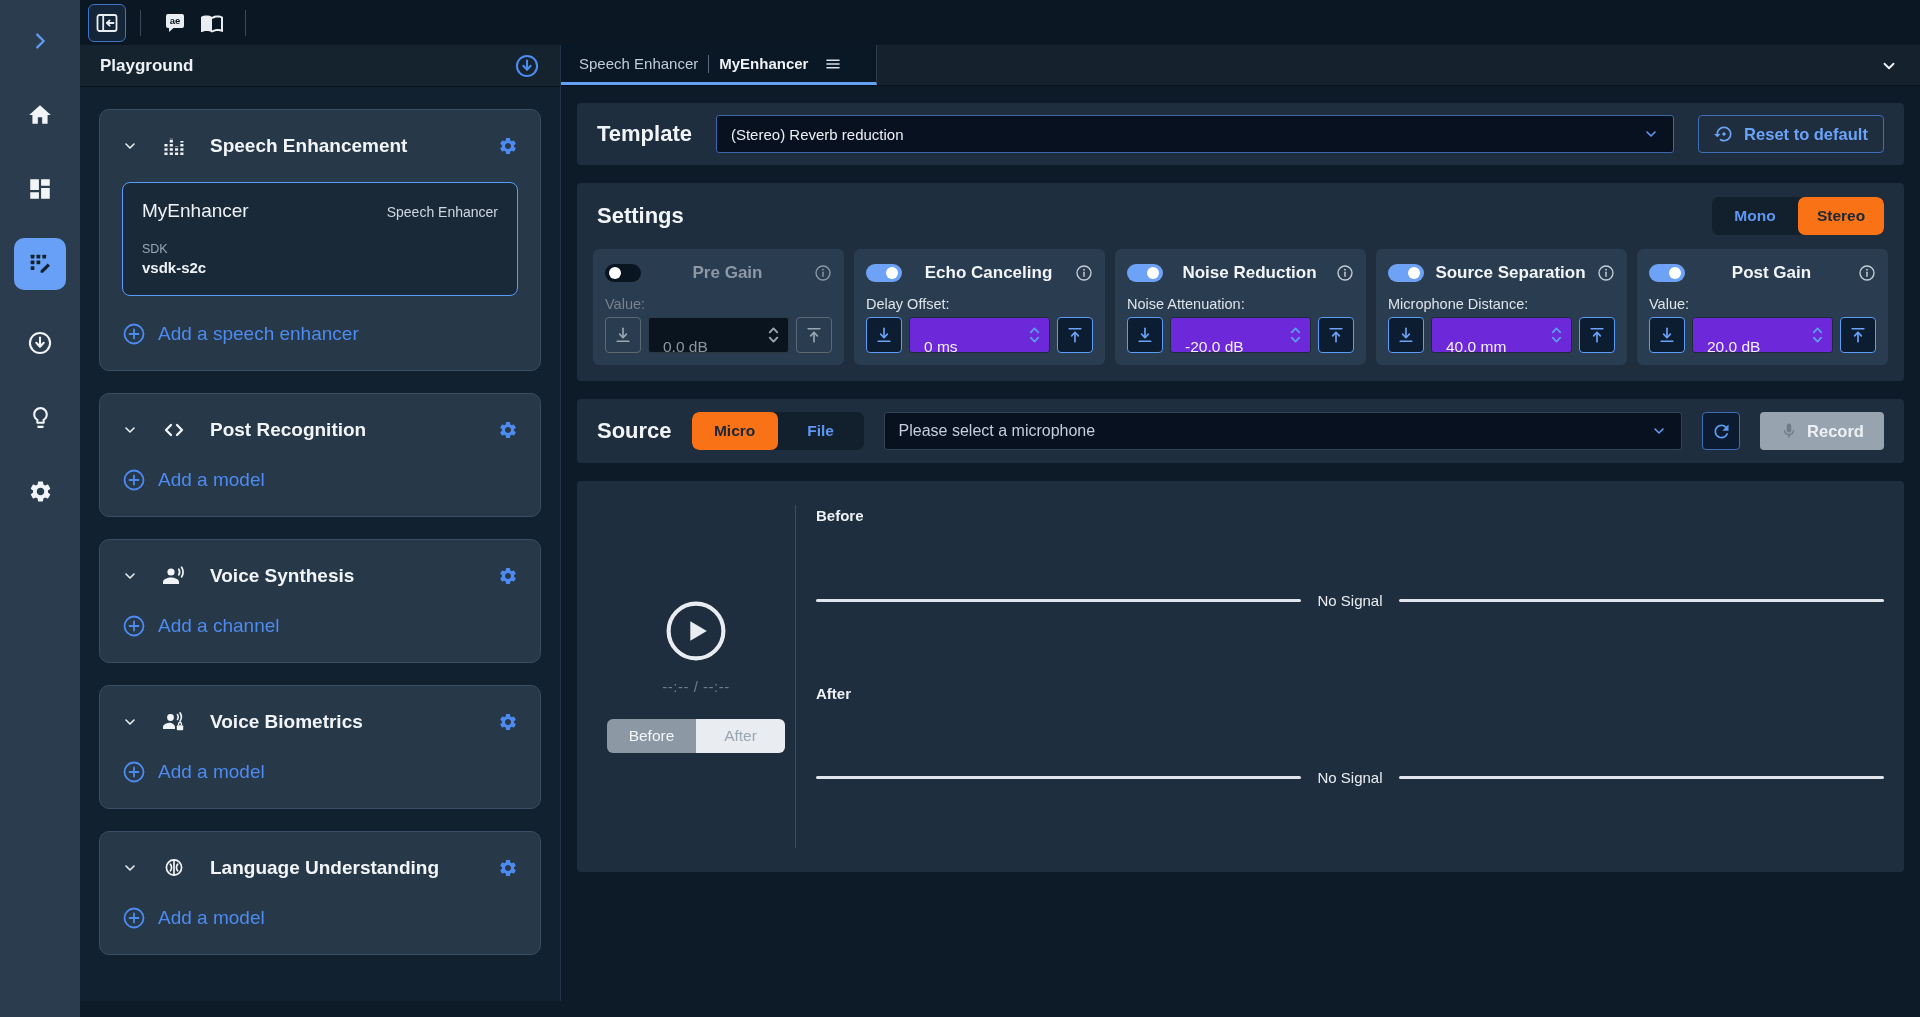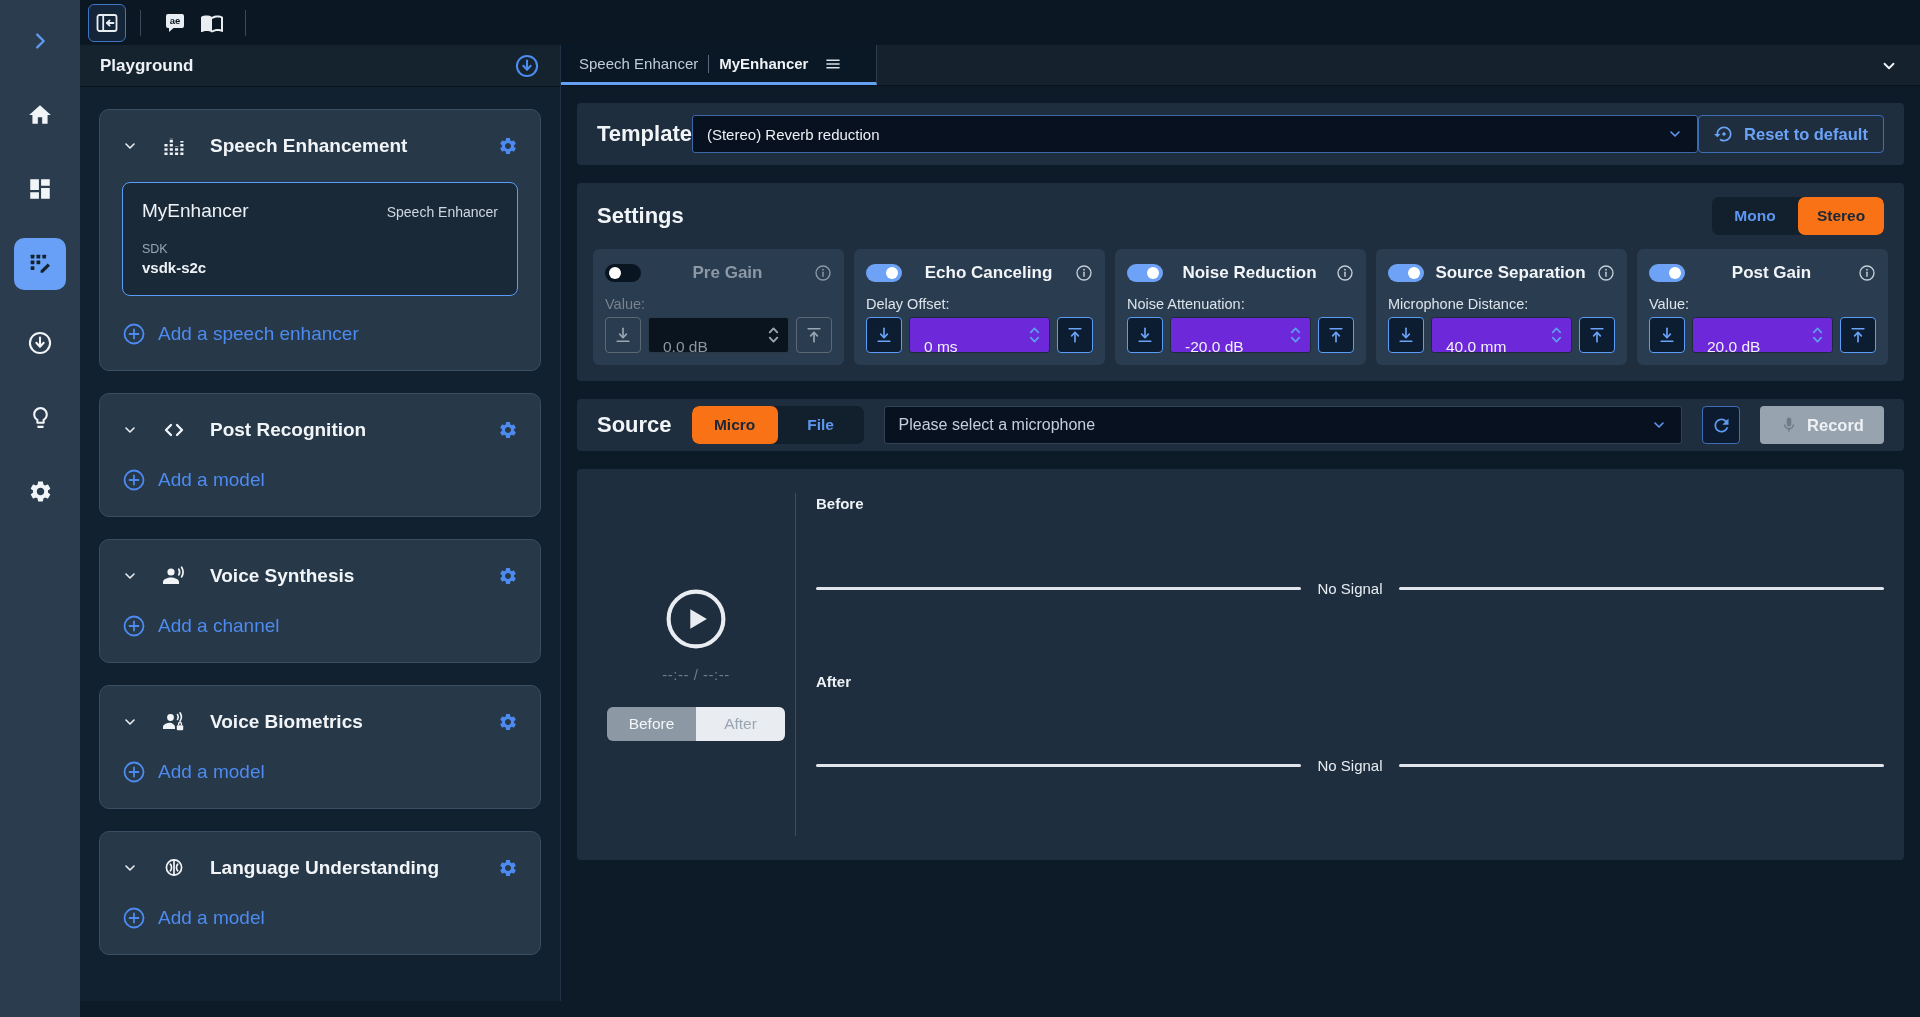--- a/index.html
+++ b/index.html
@@ -97,7 +97,7 @@
   .ptitle { font-size:22px; font-weight:bold; color:#f2f5f8; }
 
   
-  .panel-template { flex:none; height:62px; display:flex; align-items:center; padding:0 20px; }
+  .panel-template { flex:none; height:62px; display:flex; align-items:center; padding:0 20px; gap:24px; }
   .select {
     height:38px; background:#071120; border:1px solid #3c68a8; border-radius:3px;
     display:flex; align-items:center; padding:0 14px; cursor:pointer;

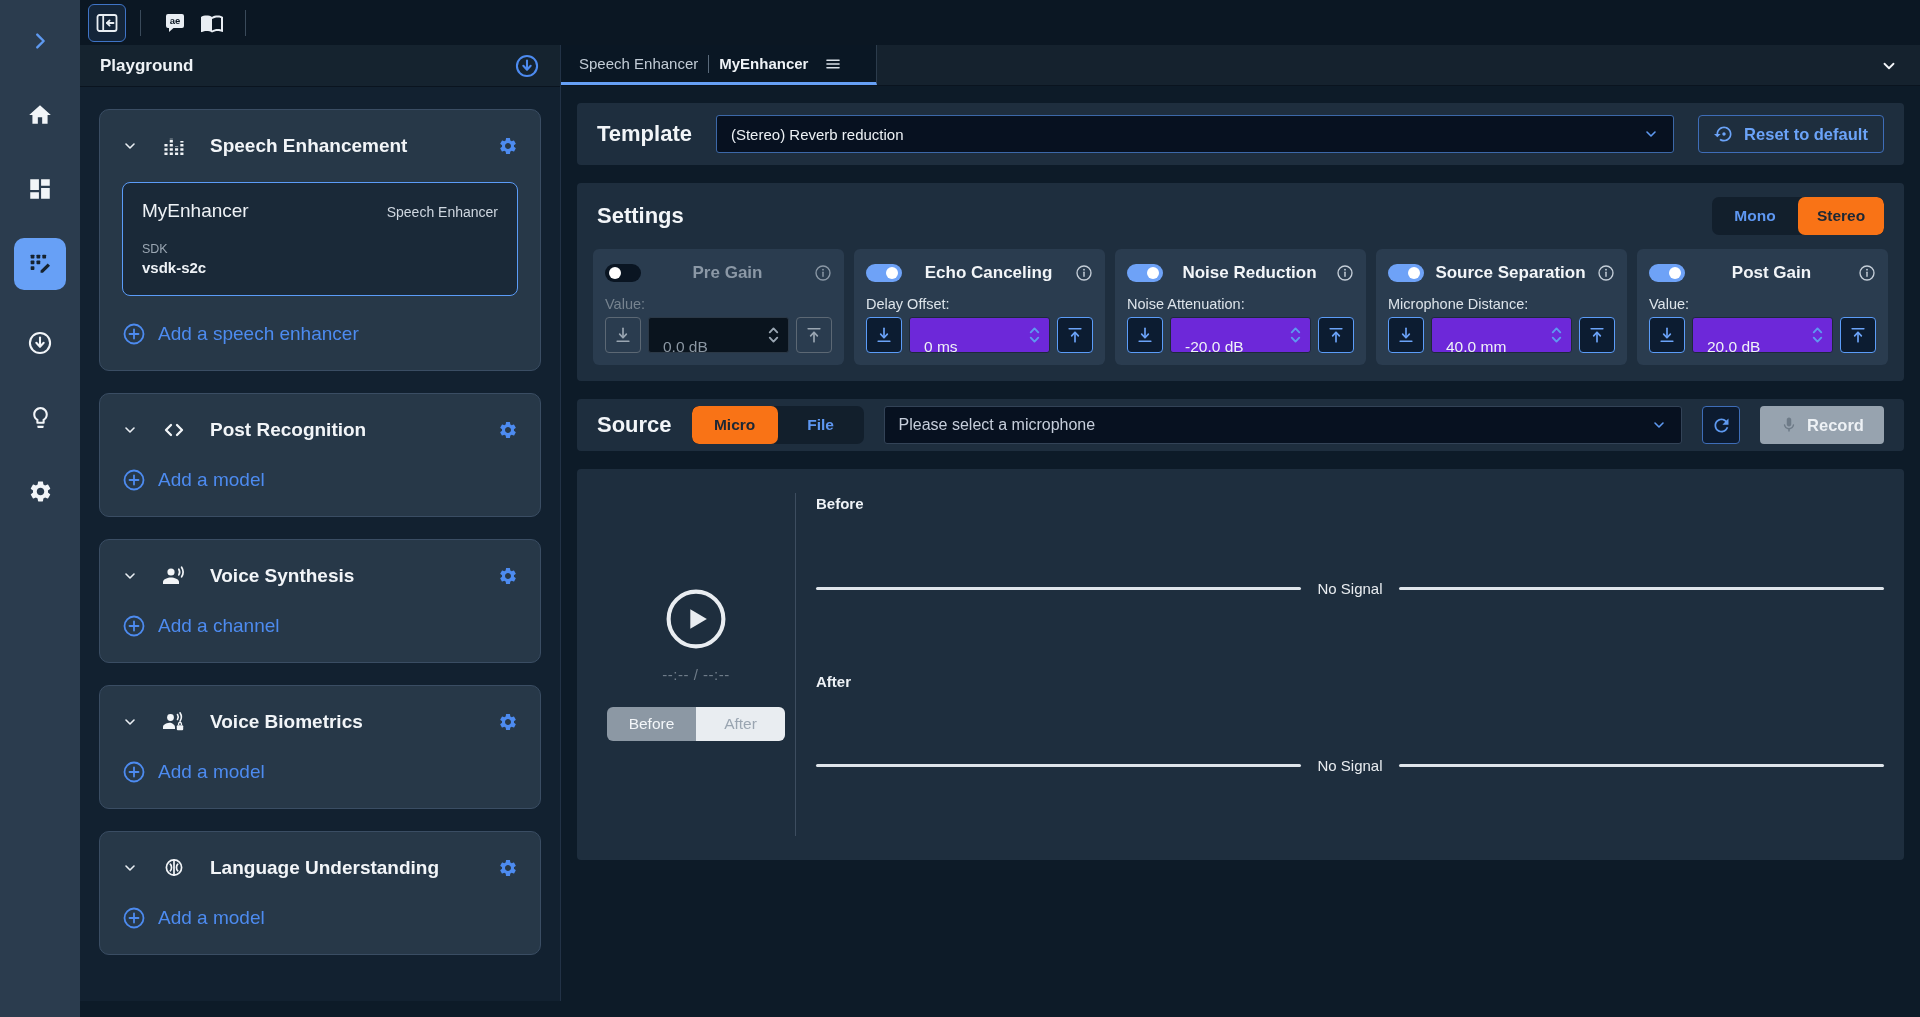--- a/index.html
+++ b/index.html
@@ -154,7 +154,7 @@
   .scard.off .ctl-spin { color:#9aa6b2; }
 
   
-  .panel-source { flex:none; height:52px; display:flex; align-items:center; padding:0 20px; gap:20px; }
+  .panel-source { flex:none; height:64px; display:flex; align-items:center; padding:0 20px; gap:20px; }
   .source-select { flex:1; border-color:#334357; }
   .source-select .sel-text { color:#c6cedb; font-size:16px; }
   .btn-refresh {

